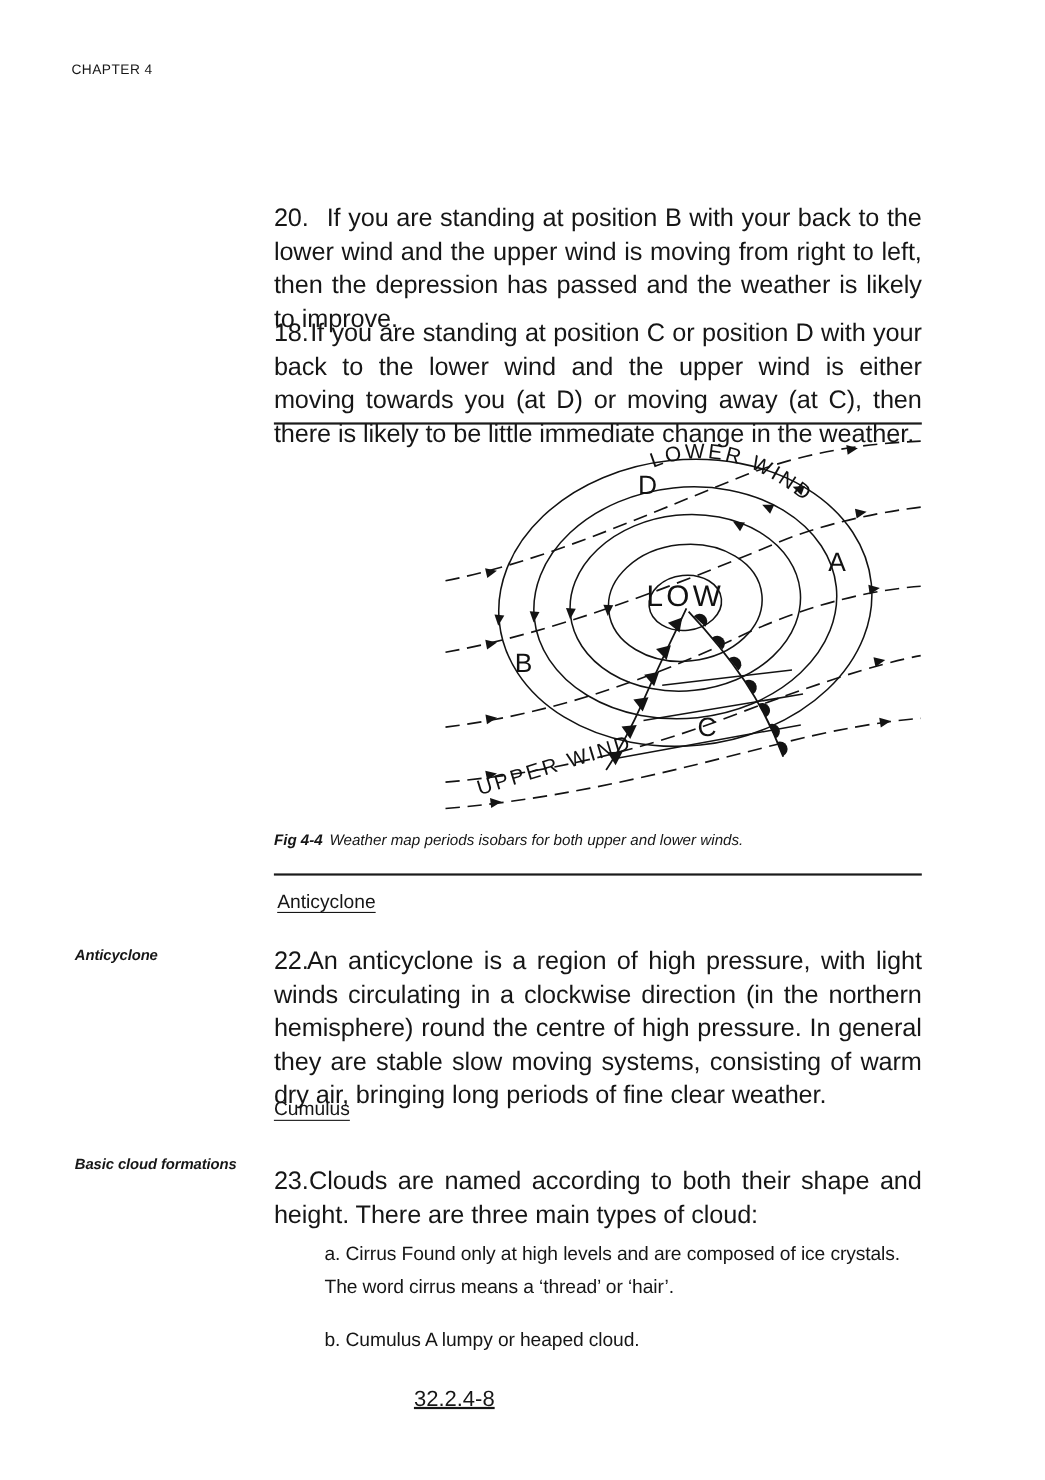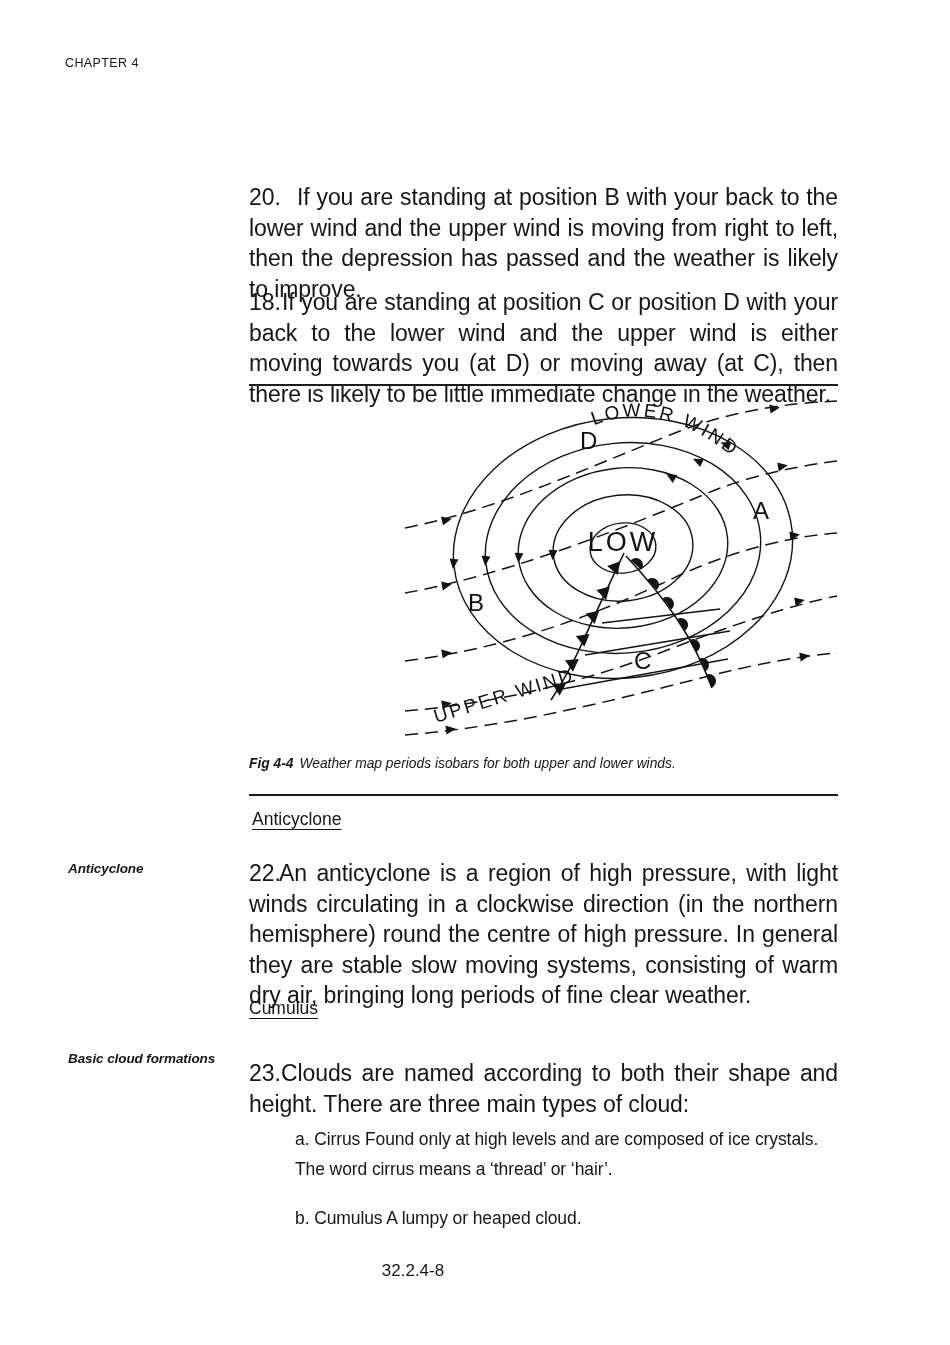--- a/index.html
+++ b/index.html
@@ -21,7 +21,7 @@
   .caption { font-size:13.8px; font-style:italic; }
   .caption .cap-label { font-weight:bold; margin-right:6px;text-align:right; }
   .rule { height:2px; background:#1b1b1b; width:589px; }
-  .footer { font-size:17px; width:826px; text-align:center; }
+  .footer { font-size:20px; width:826px; text-align:center;text-decoration:underline; }
   svg text { fill:#111; }
 </style>
 </head>

